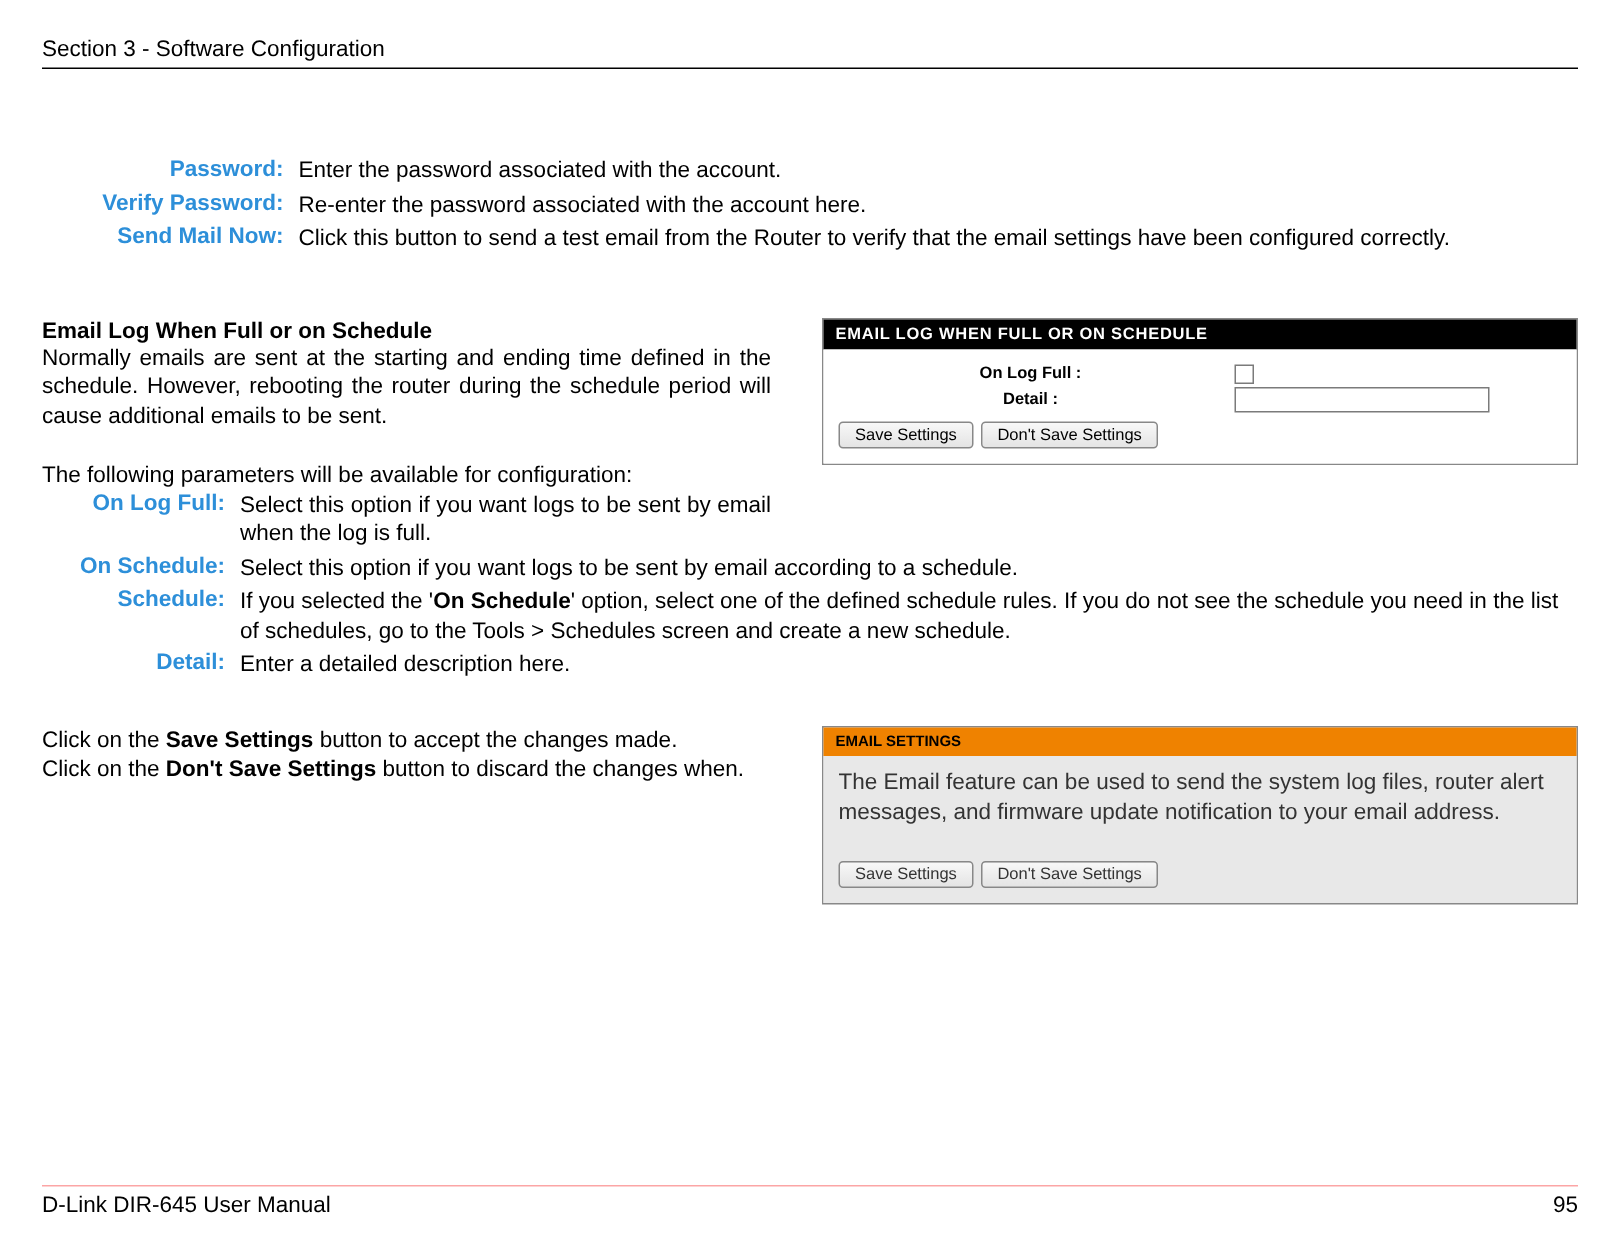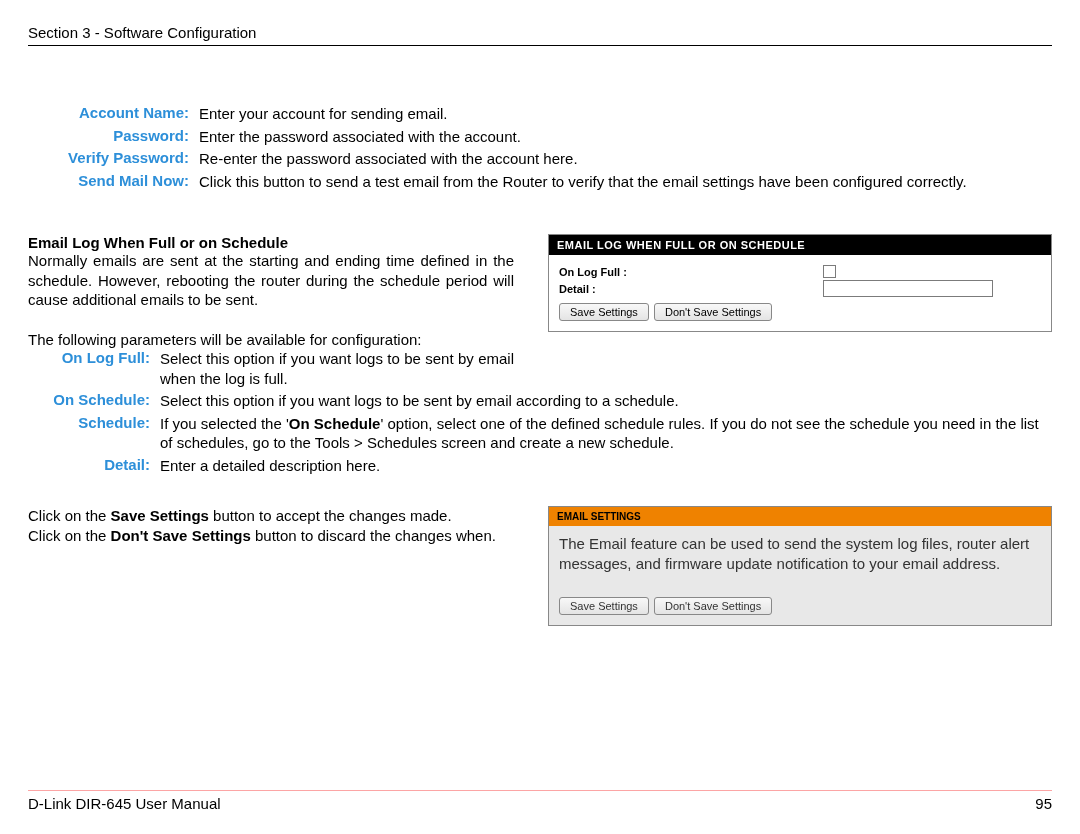--- a/index.html
+++ b/index.html
@@ -120,10 +120,6 @@
 
 <table class="def-table">
   <tbody>
-      <tr>
-        <td class="def-label">Account Name:</td>
-        <td class="def-val">Enter your account for sending email.</td>
-      </tr>
   <tr>
         <td class="def-label">Password:</td>
         <td class="def-val">Enter the password associated with the account.</td>

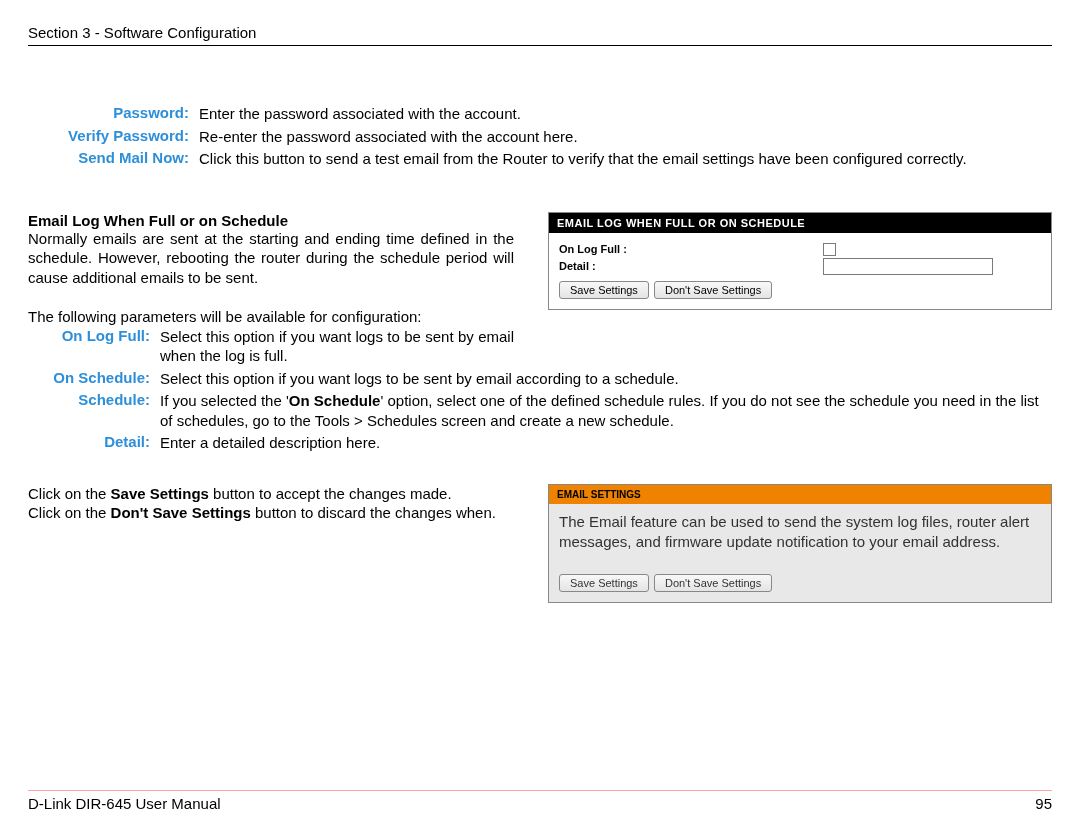--- a/index.html
+++ b/index.html
@@ -80,7 +80,7 @@
     font-size: 11px;
   }
   .fig-row { display:flex; align-items:center; margin: 2px 0;}
-  .fig-lbl { width: 260px; text-align:left; font-weight:700; font-size:11px; padding-right:4px;}
+  .fig-lbl { width: 260px; text-align:center; font-weight:700; font-size:11px; padding-right:4px;}
   .fig-ctrl { padding-left:4px; display:flex; align-items:center; gap:0; }
   .chk { width:13px; height:13px; border:1px solid #7b7b7b; background:#fff; display:inline-block;}
   .sel { border:1px solid #7b7b7b; font-size:11px; background:#fff; padding:1px 16px 1px 4px; position:relative; display:inline-block;}

